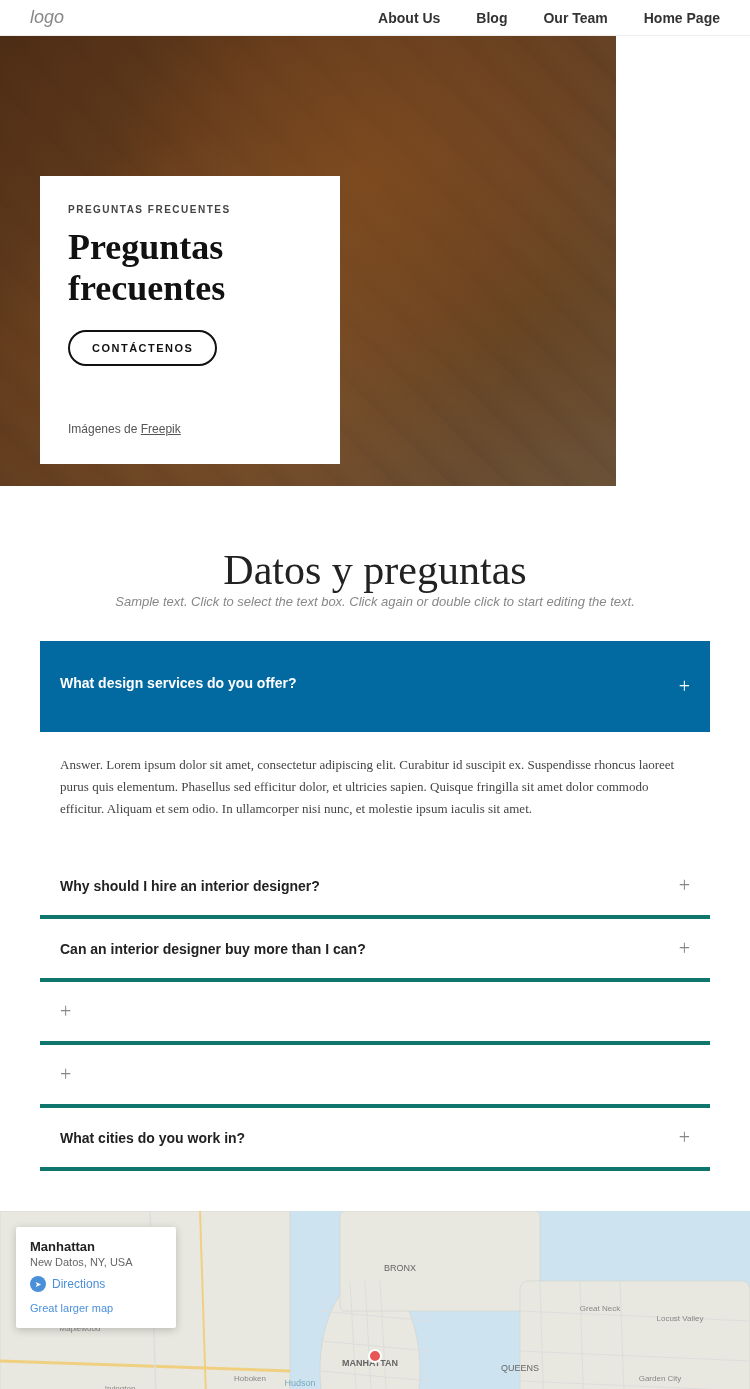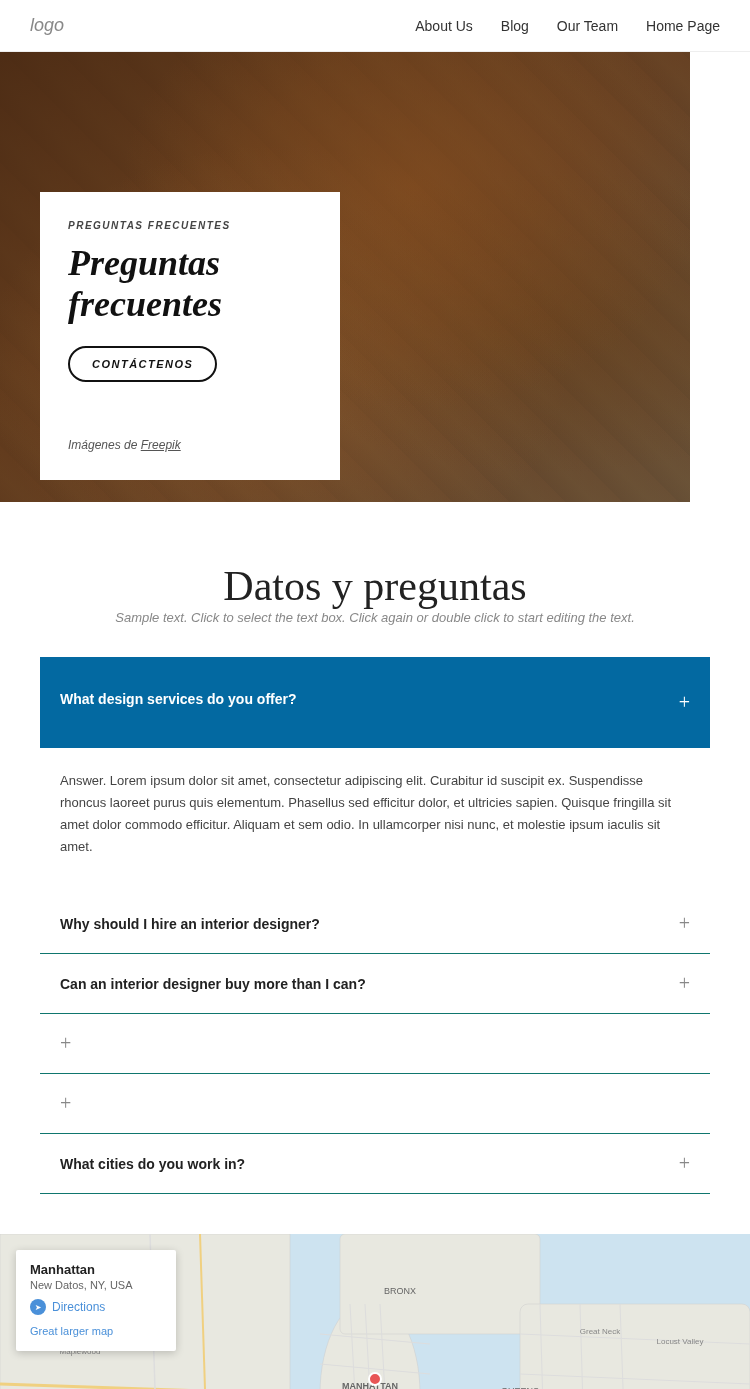--- a/index.html
+++ b/index.html
@@ -11,7 +11,7 @@
       align-items: center;
       justify-content: space-between;
       padding: 0 30px;
-      height: 52px;
+      height: 36px;
       background: #fff;
       border-bottom: 1px solid #eee;
     }

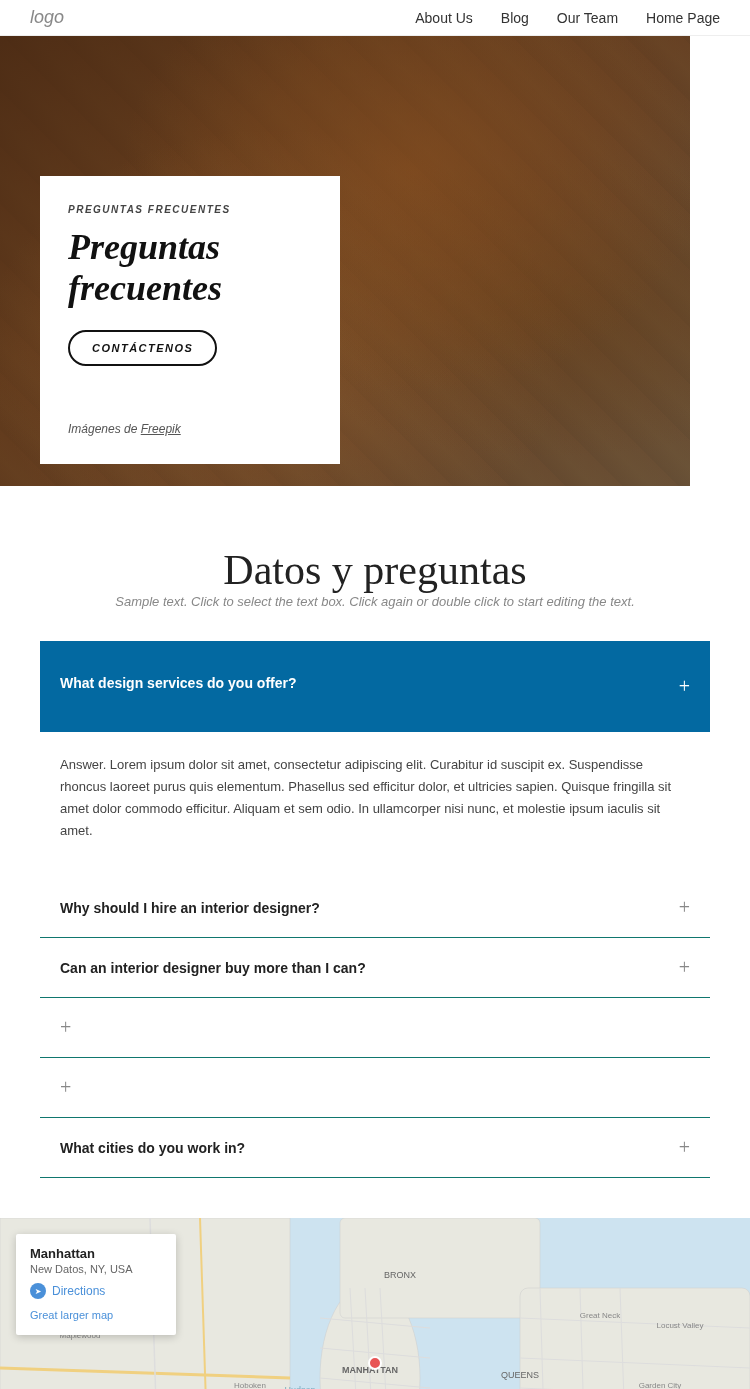--- a/index.html
+++ b/index.html
@@ -23,7 +23,8 @@
     }
     .nav-links {
       display: flex;
-      gap: 28px;
+      gap: 36px;
+      font-weight: bold;
     }
     .nav-links a {
       font-family: Arial, sans-serif;

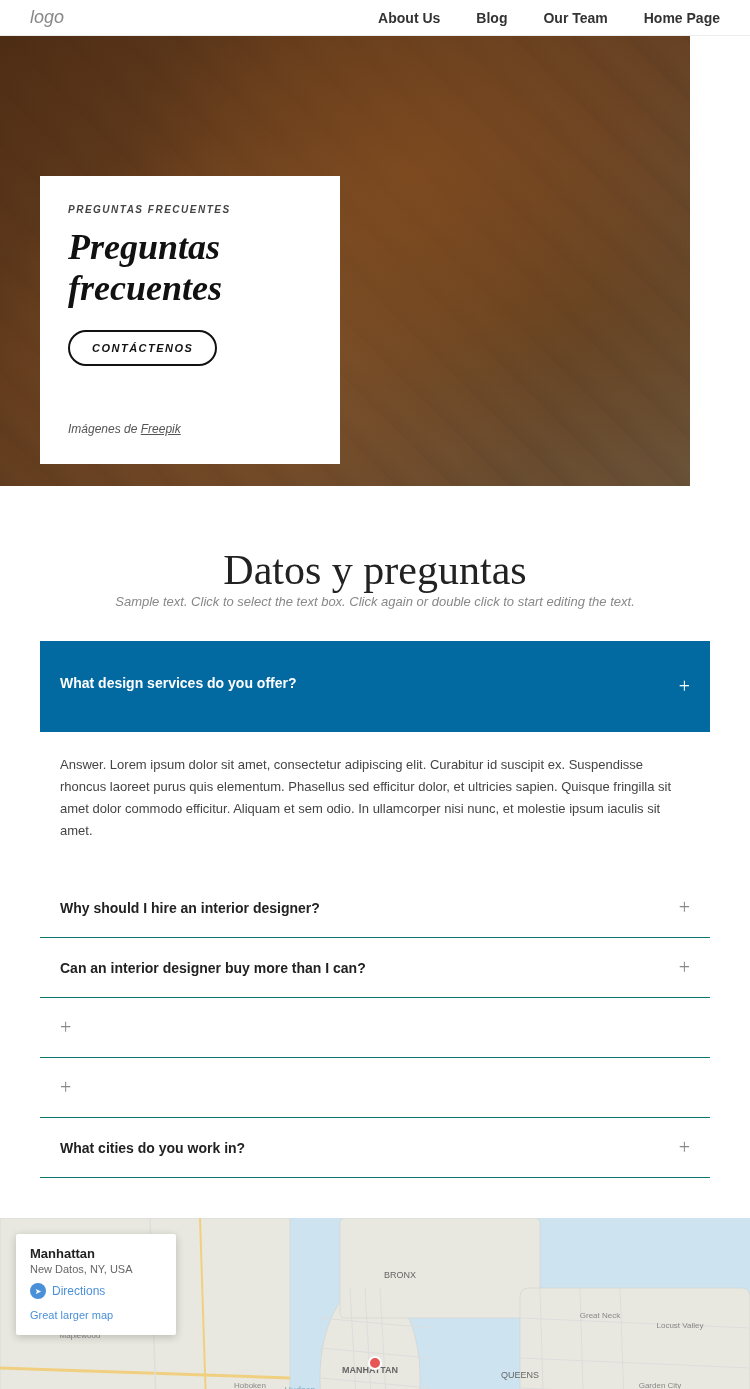--- a/index.html
+++ b/index.html
@@ -36,11 +36,10 @@
     
     .hero {
       position: relative;
-      width: 690px;
+      width: 616px;
       height: 450px;
       overflow: hidden;
       background: #3a2a1e;
-      font-style: italic;
     }
     .hero-bg {
       width: 100%;

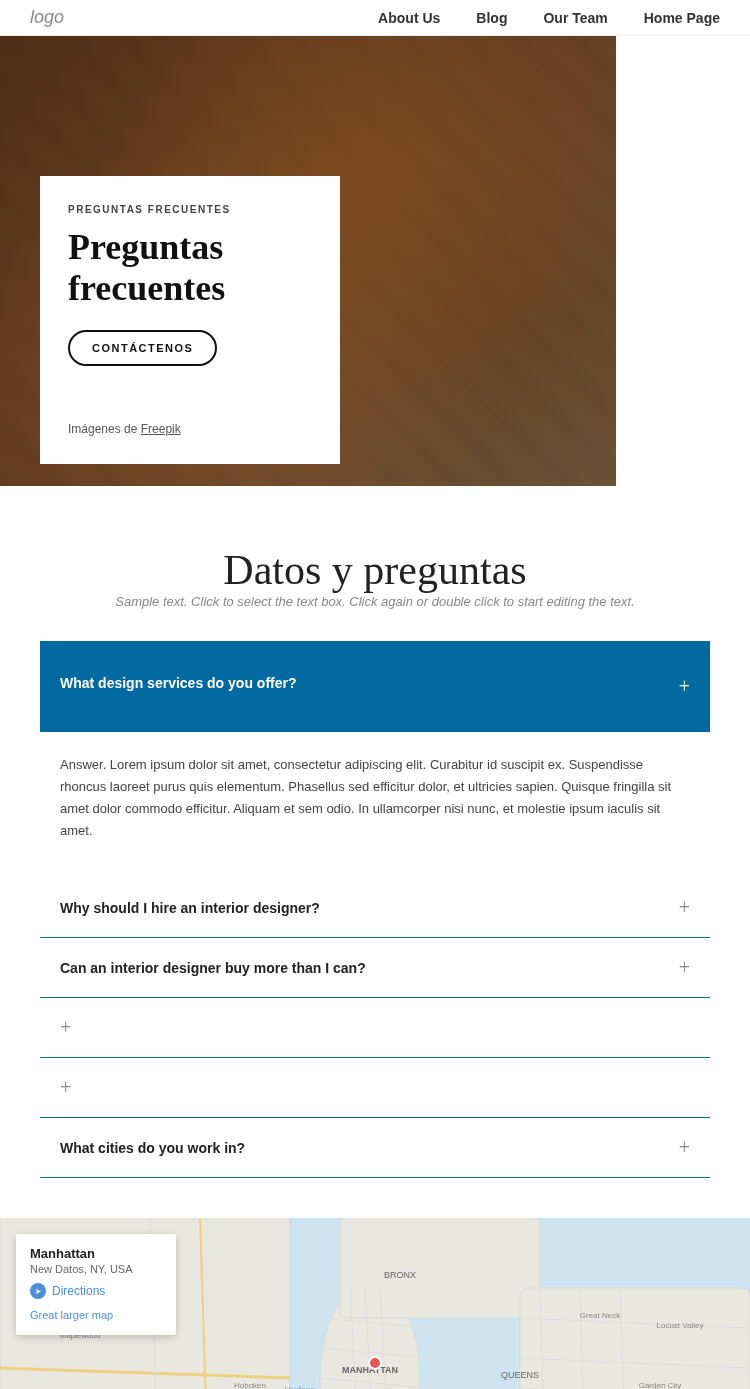--- a/index.html
+++ b/index.html
@@ -168,7 +168,7 @@
       margin-bottom: 8px;
     }
     .faq-answer p {
-      font-family: Liberation Sans, sans-serif;
+      font-family: Liberation Serif, serif;
       font-size: 13px;
       color: #444;
       line-height: 1.7;

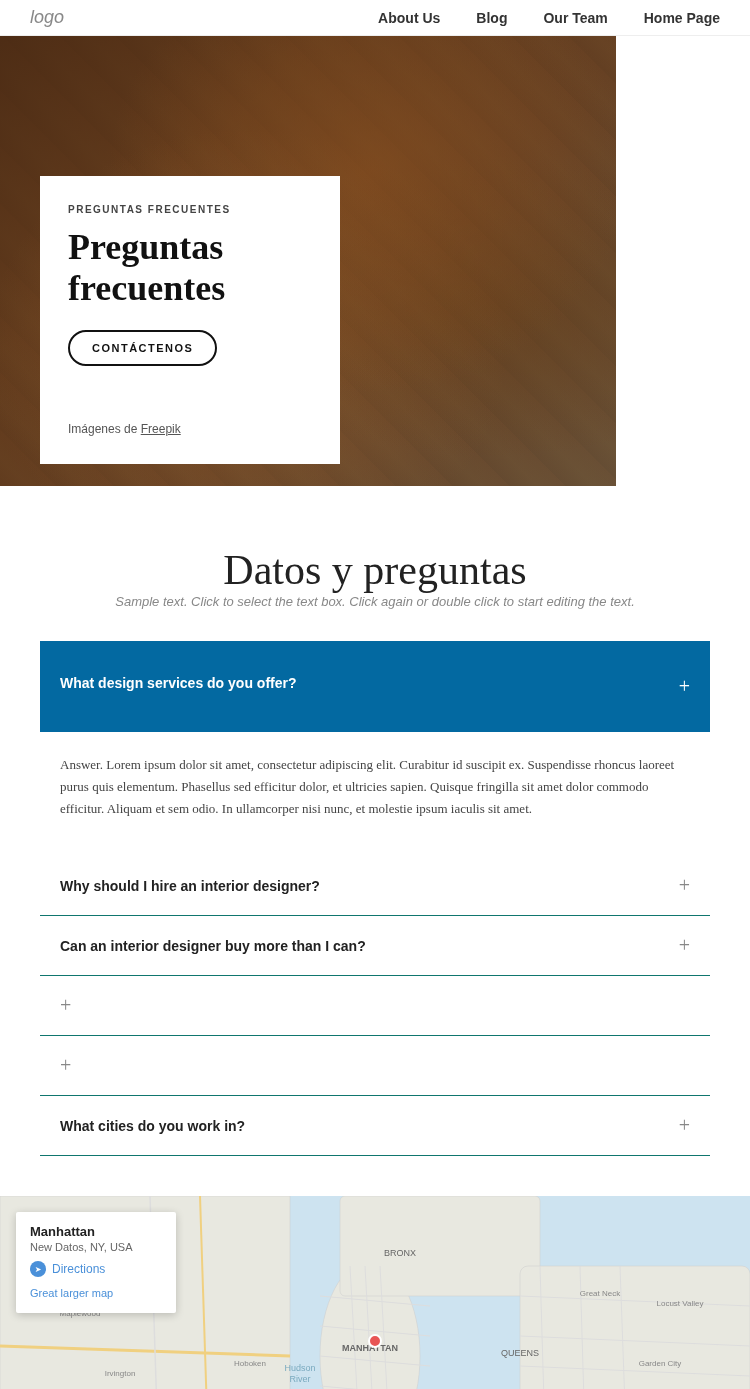--- a/index.html
+++ b/index.html
@@ -176,7 +176,7 @@
 
     .faq-item {
       background: #fff;
-      border-bottom: 1px solid #0f766e;
+      border-bottom: 4px solid #0f766e;
       padding: 18px 20px;
       display: flex;
       justify-content: space-between;

